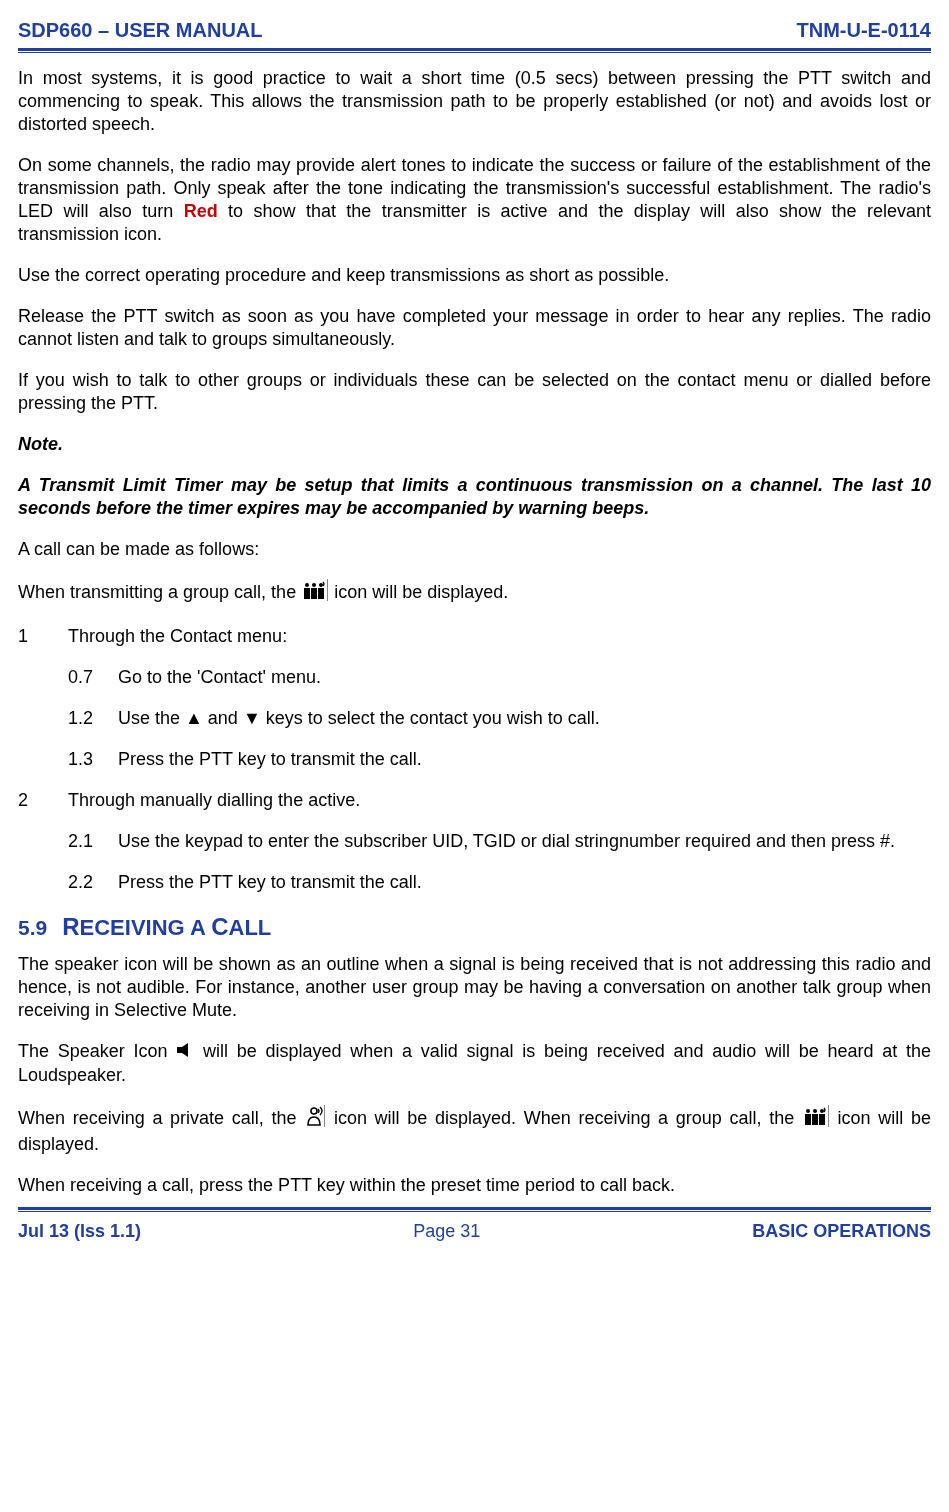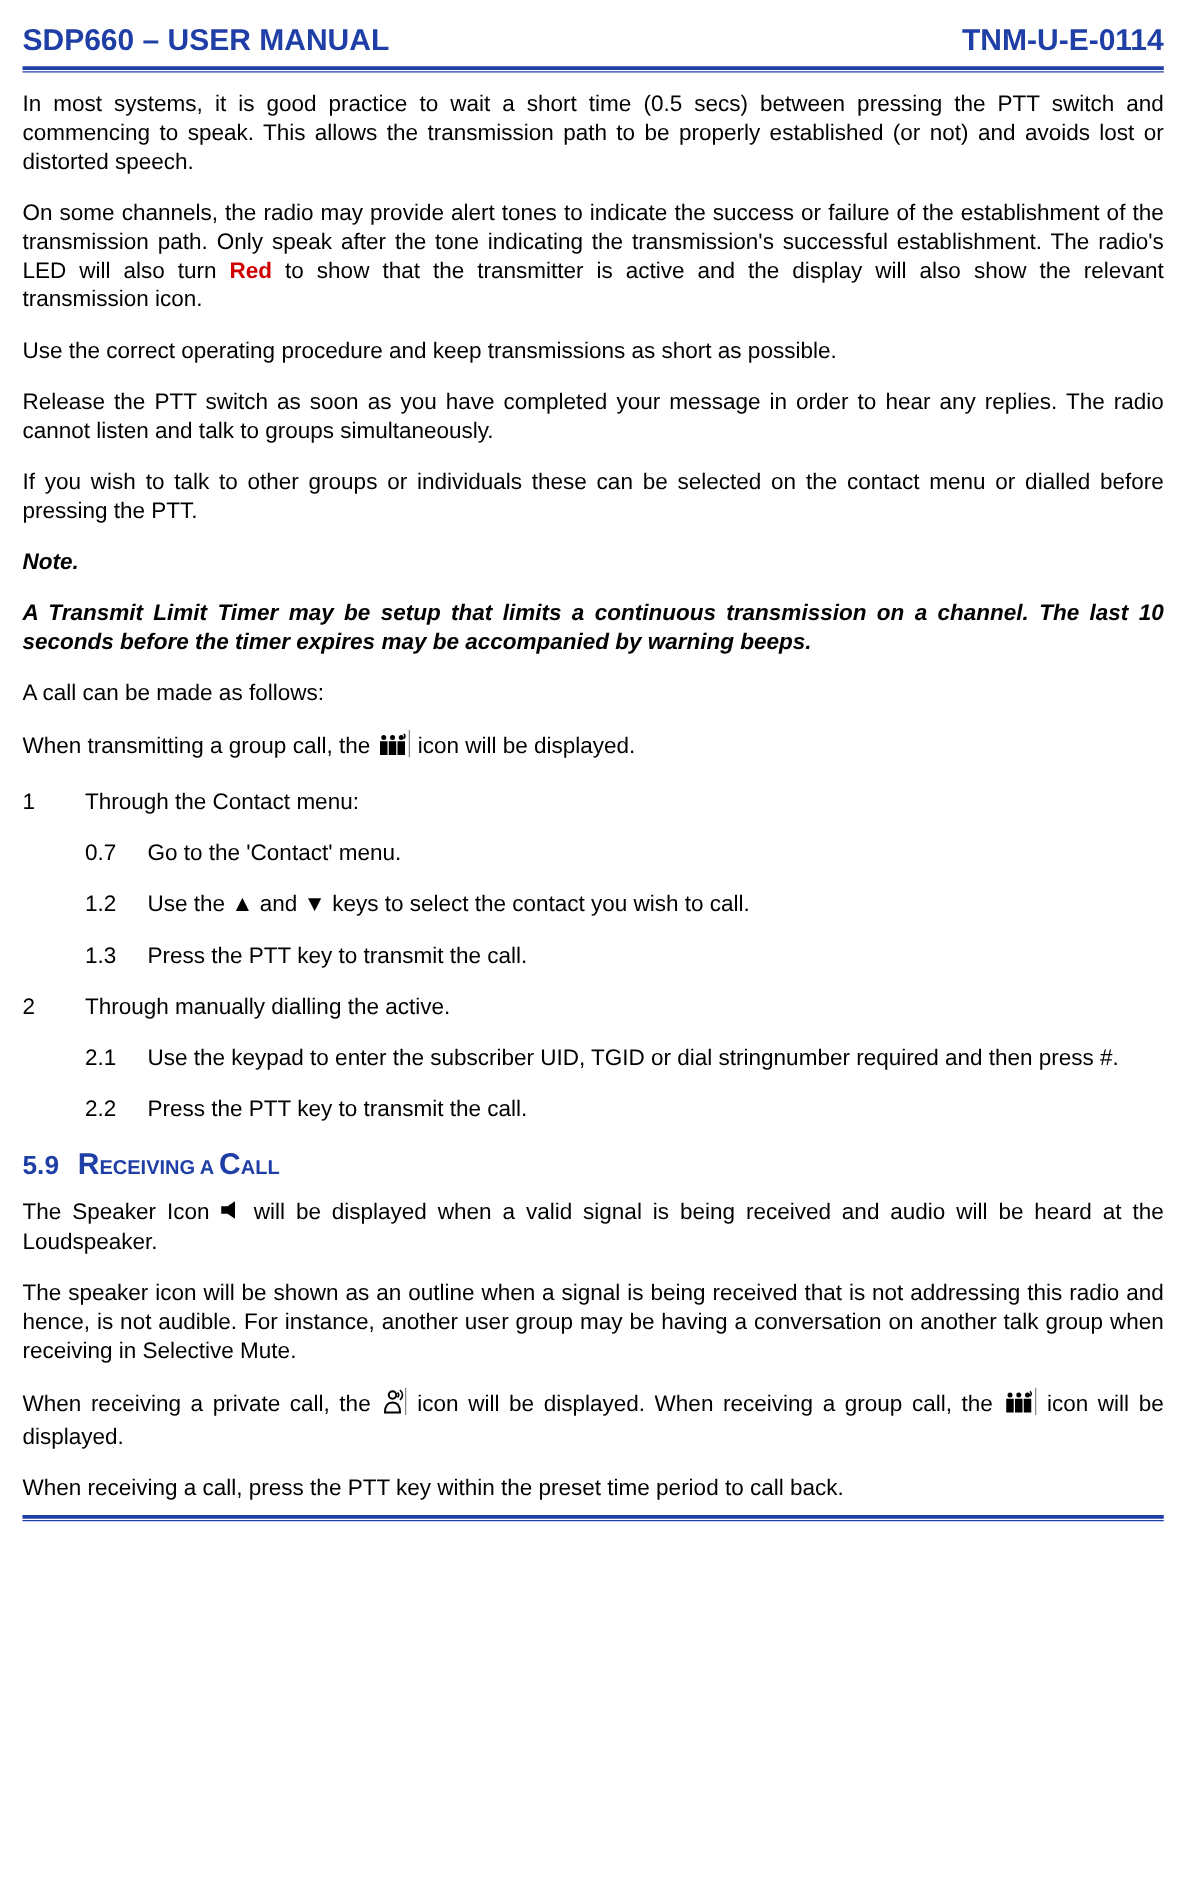--- a/index.html
+++ b/index.html
@@ -12,7 +12,7 @@
     line-height:1.28;
   }
   .page{padding:18px 18px 12px 18px;box-sizing:border-box;}
-  .hdr{display:flex;justify-content:space-between;align-items:baseline;font-weight:bold;color:#1f3fa6;font-size:24px;}
+  .hdr{display:flex;justify-content:space-between;align-items:baseline;font-weight:bold;color:#1f3fa6;font-size:20px;}
   .hdr-right{color:#1f3fa6;}
   .rule{margin-top:4px;}
   .ruleTop{height:3px;background:#1f3fa6;}

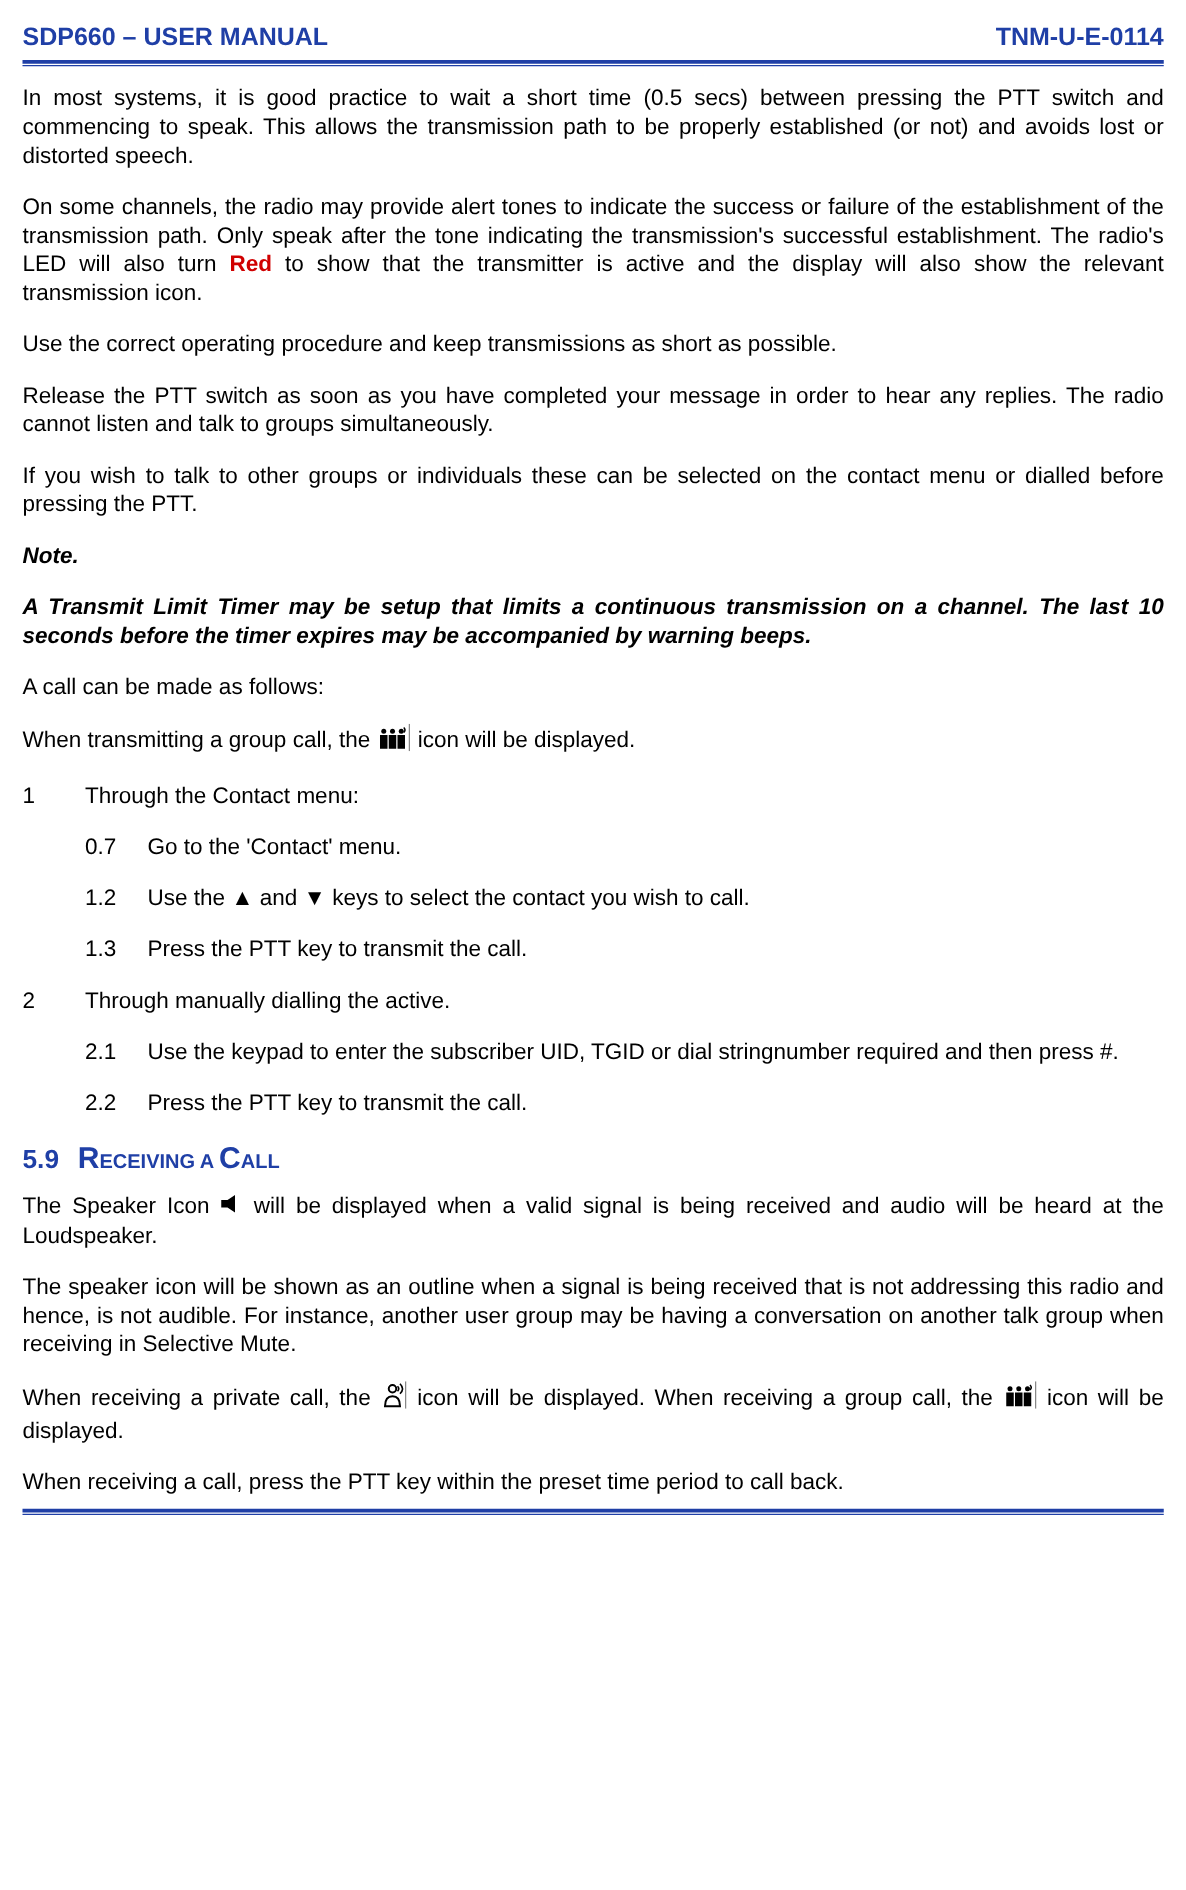--- a/index.html
+++ b/index.html
@@ -30,7 +30,7 @@
   .h59{font-weight:bold;margin:6px 0 10px 0;}
   .h59 .secno{color:#1f3fa6;font-size:21px;}
   .h59 .init{color:#1f3fa6;font-size:24px;}
-  .h59 .rest{color:#1f3fa6;font-size:16px;}
+  .h59 .rest{color:#1f3fa6;font-size:22px;}
   .ftr{display:flex;justify-content:space-between;align-items:baseline;margin-top:8px;}
   .ftr .left{color:#1f3fa6;font-weight:bold;}
   .ftr .center{color:#1f3fa6;text-align:center;flex:1;}

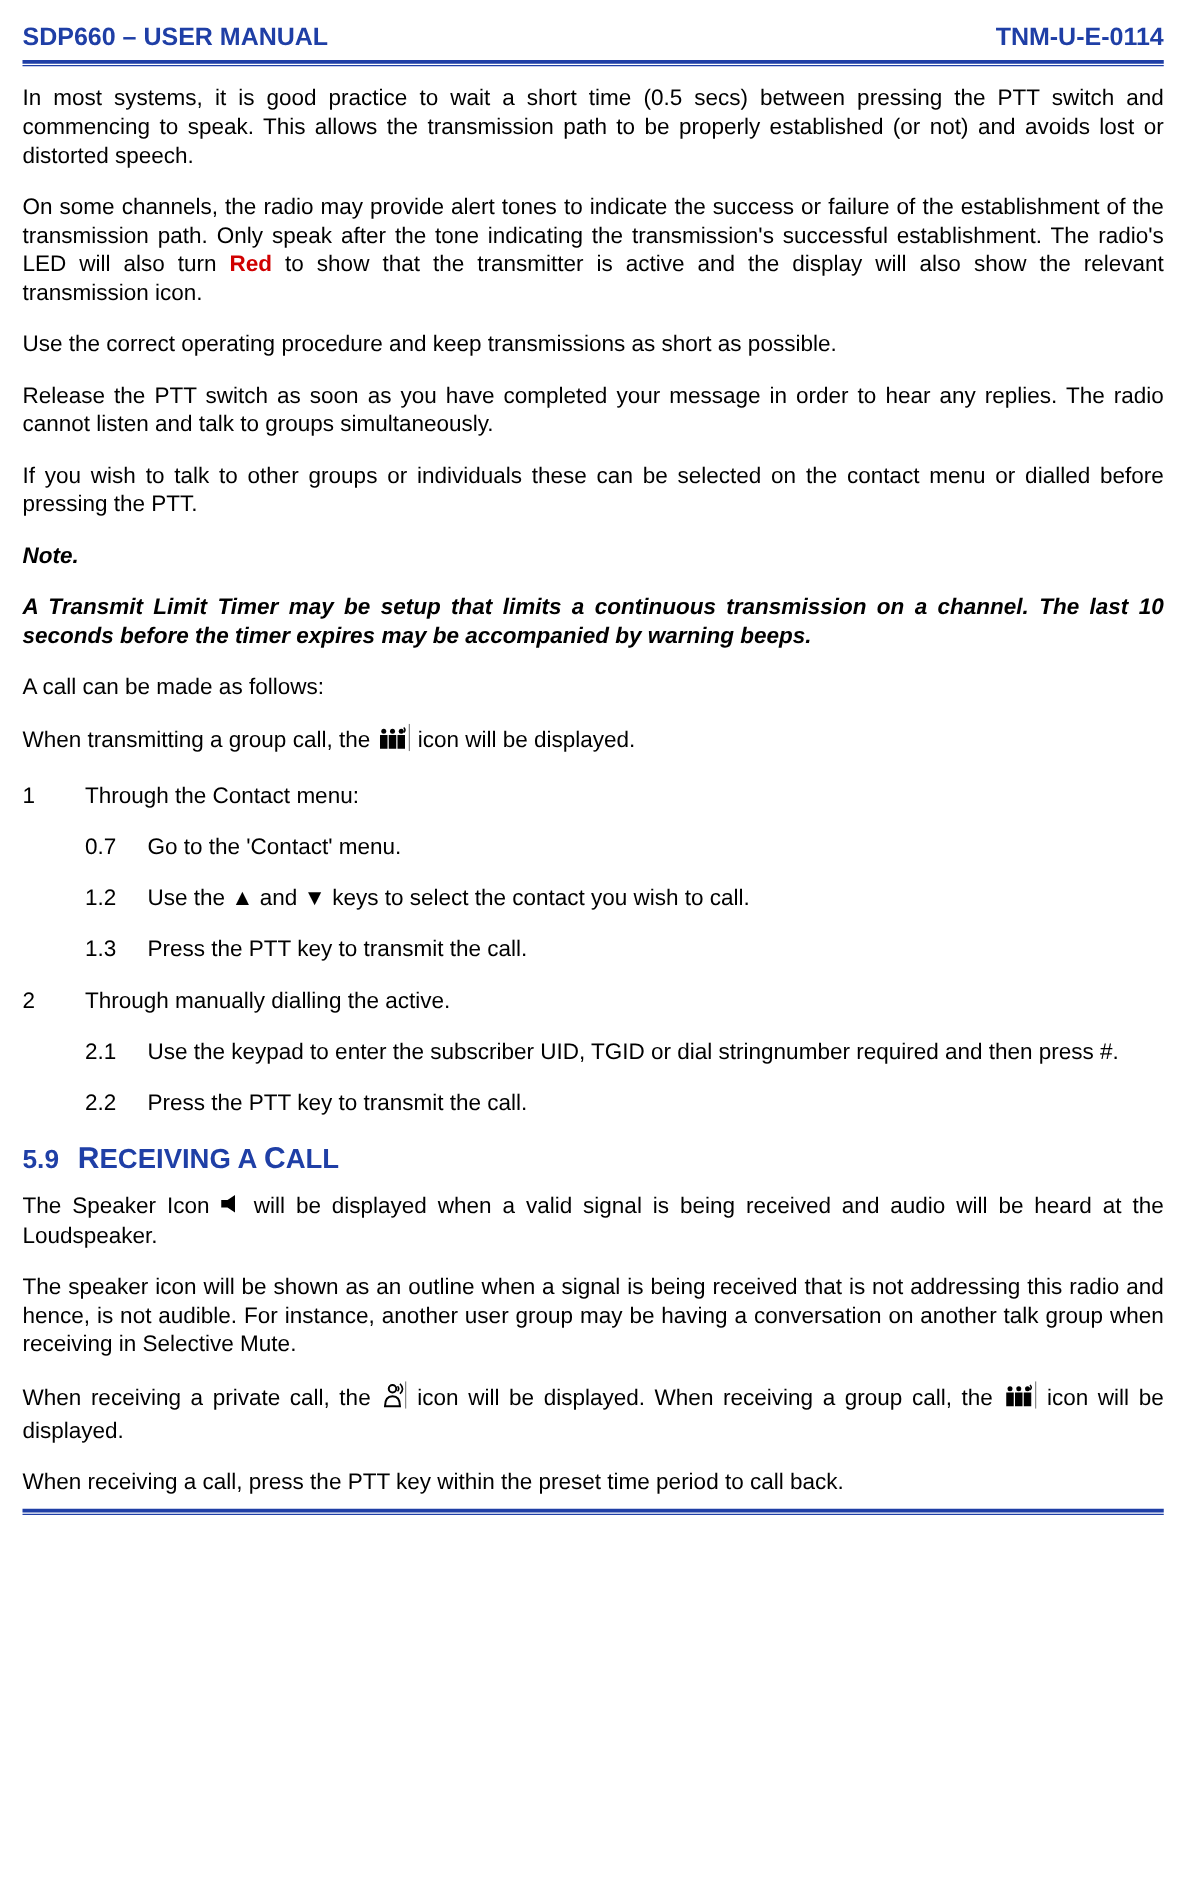--- a/index.html
+++ b/index.html
@@ -118,6 +118,8 @@
       <span class="secno">5.9</span>&nbsp;&nbsp;&nbsp;<span class="init">R</span><span class="rest">ECEIVING A </span><span class="init">C</span><span class="rest">ALL</span>
     </div>
 
+    <p>The speaker icon will be shown as an outline when a signal is being received that is not addressing this radio and hence, is not audible.  For instance, another user group may be having a conversation on another talk group when receiving in Selective Mute.</p>
+
     <p>
       <span>The Speaker Icon </span><span class="inline-icon">
         <svg width="18" height="16" viewBox="0 0 18 16">
@@ -125,8 +127,6 @@
           </svg>
       </span><span> will be displayed when a valid signal is being received and audio will be heard at the Loudspeaker.</span>
     </p>
-
-    <p>The speaker icon will be shown as an outline when a signal is being received that is not addressing this radio and hence, is not audible.  For instance, another user group may be having a conversation on another talk group when receiving in Selective Mute.</p>
 
     <p>
       <span>When receiving a private call, the </span><span class="inline-icon">

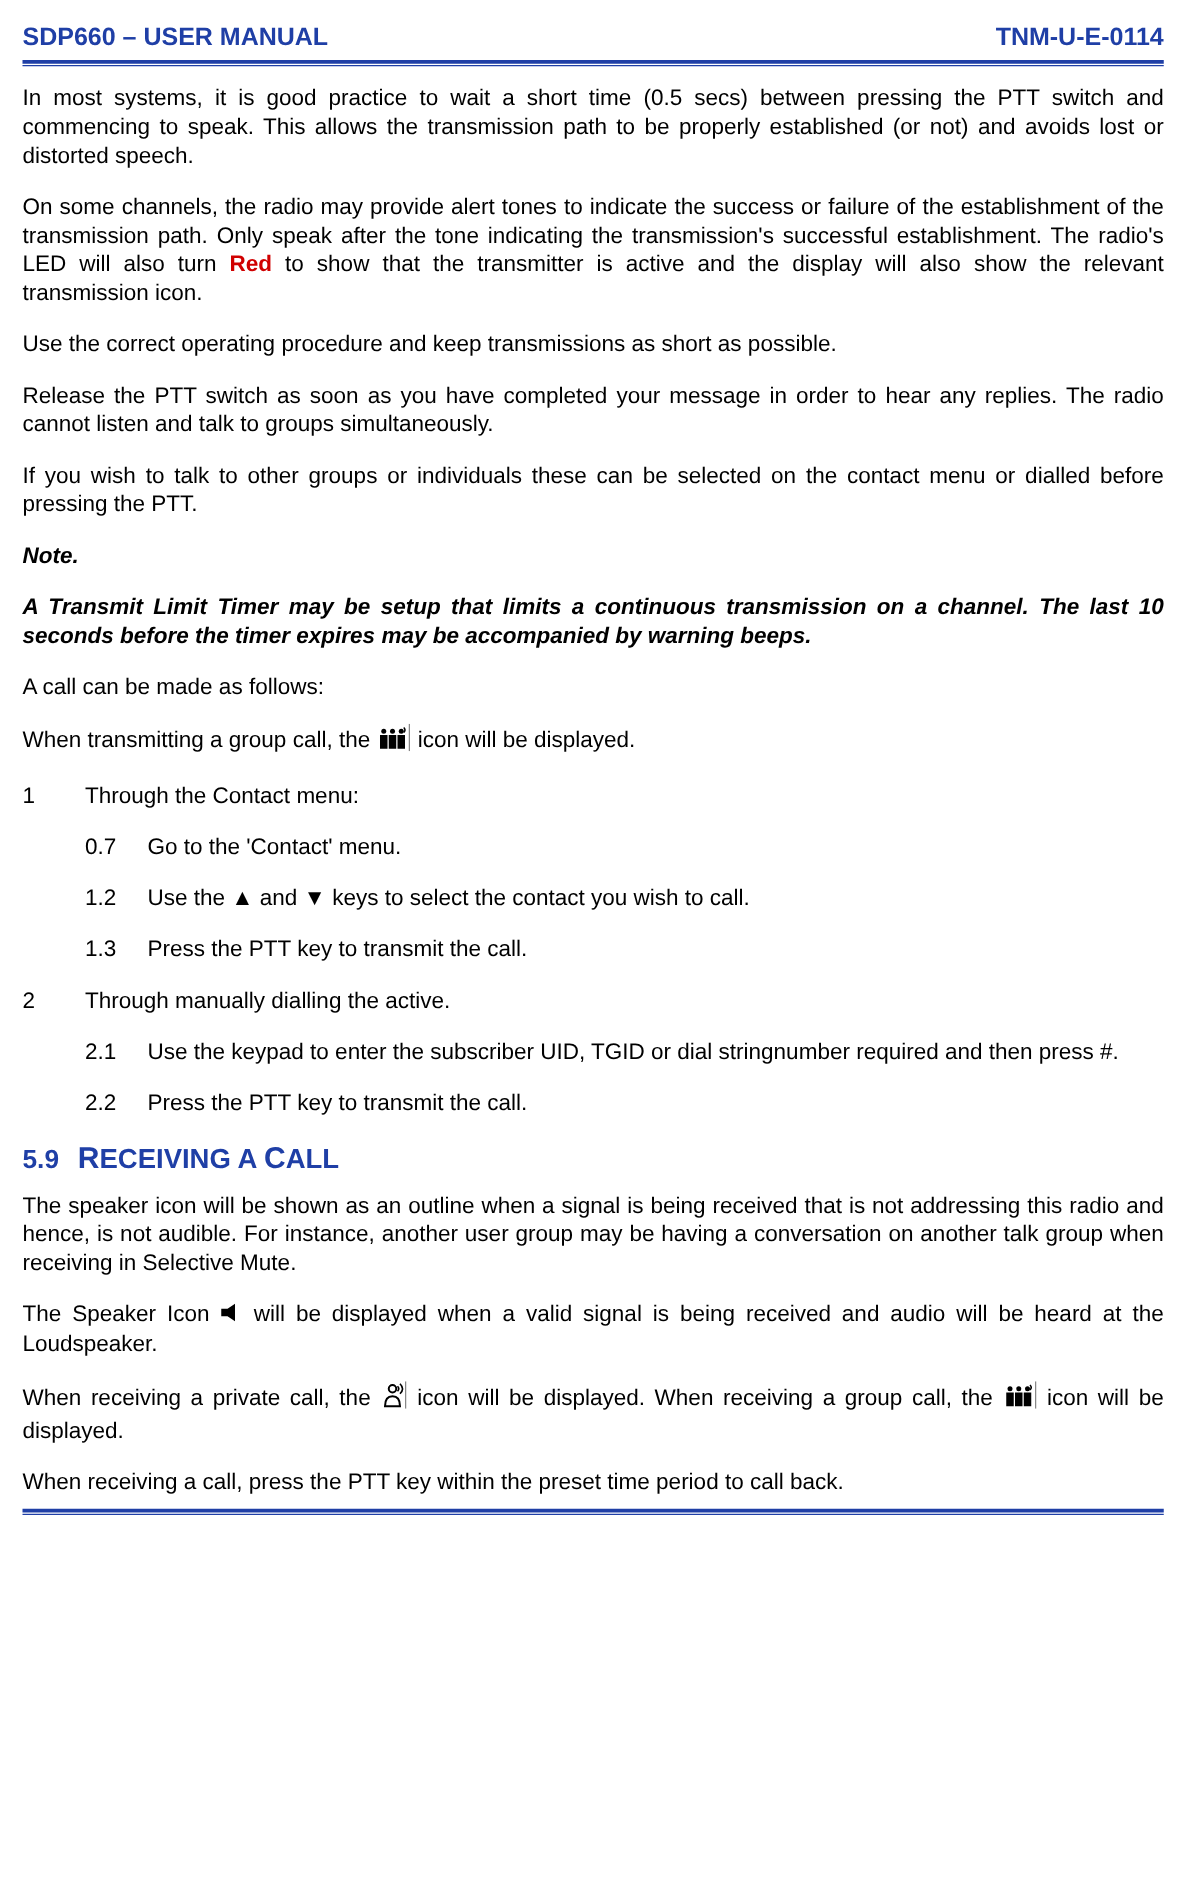--- a/index.html
+++ b/index.html
@@ -161,6 +161,11 @@
       <div class="ruleTop"></div>
       <div class="ruleBot"></div>
     </div>
+  <div class="ftr">
+    <div class="left">Jul 13 (Iss 1.1)</div>
+    <div class="center">Page 31</div>
+    <div class="right">BASIC OPERATIONS</div>
+  </div>
 
 </div>
 

